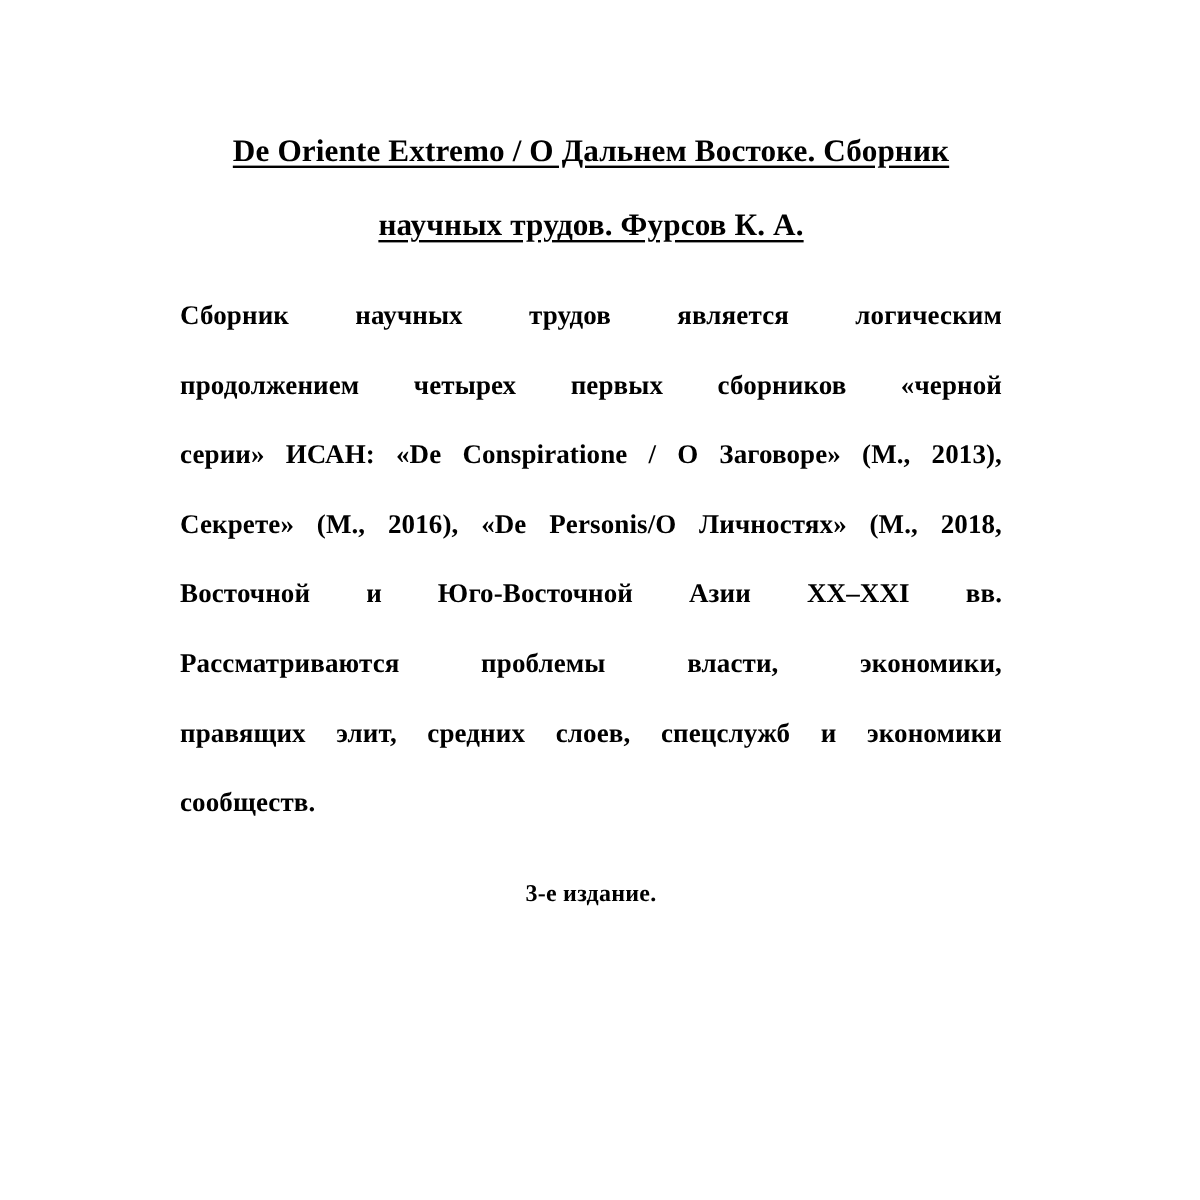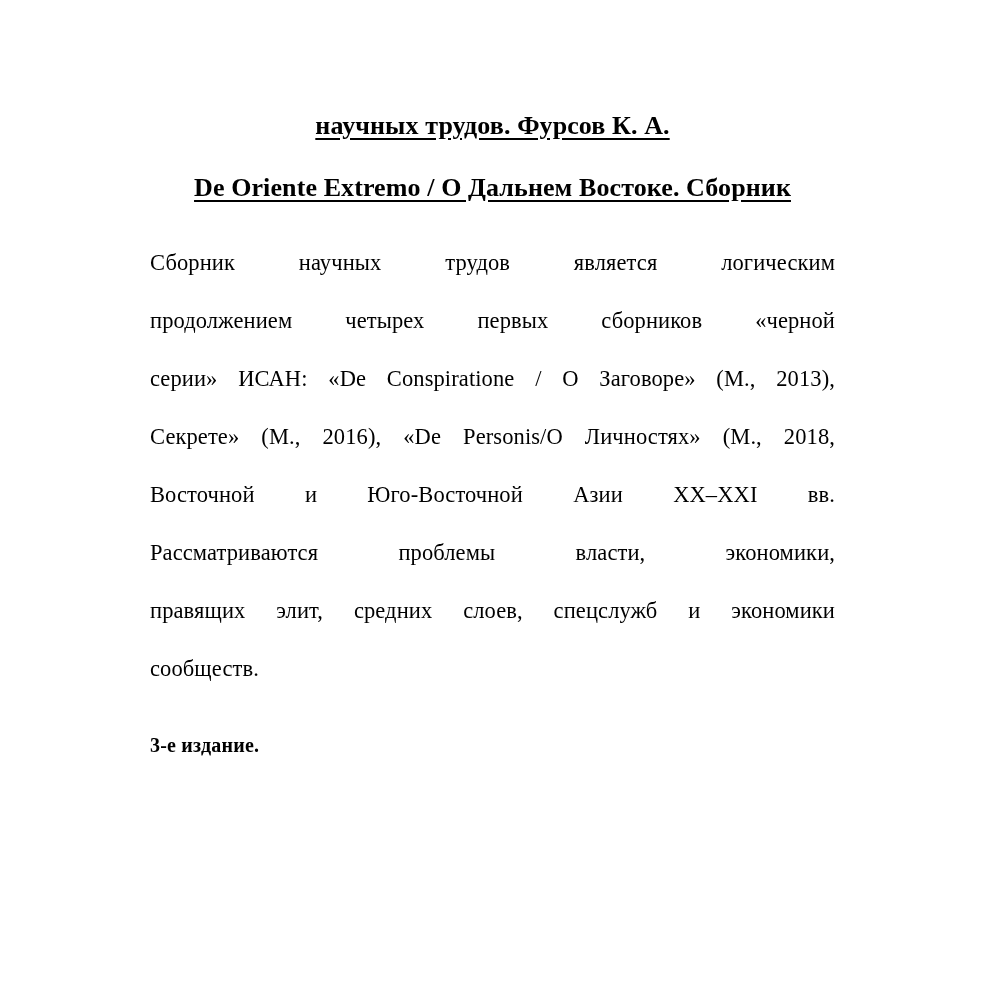--- a/index.html
+++ b/index.html
@@ -60,8 +60,8 @@
 <div class="page">
 
   <h1 class="doc-title">
+    <span class="title-line">De Oriente Extremo / О Дальнем Востоке. Сборник</span>
     <span class="title-line">научных трудов. Фурсов К. А.</span>
-    <span class="title-line">De Oriente Extremo / О Дальнем Востоке. Сборник</span>
   </h1>
 
   <div class="body-text">

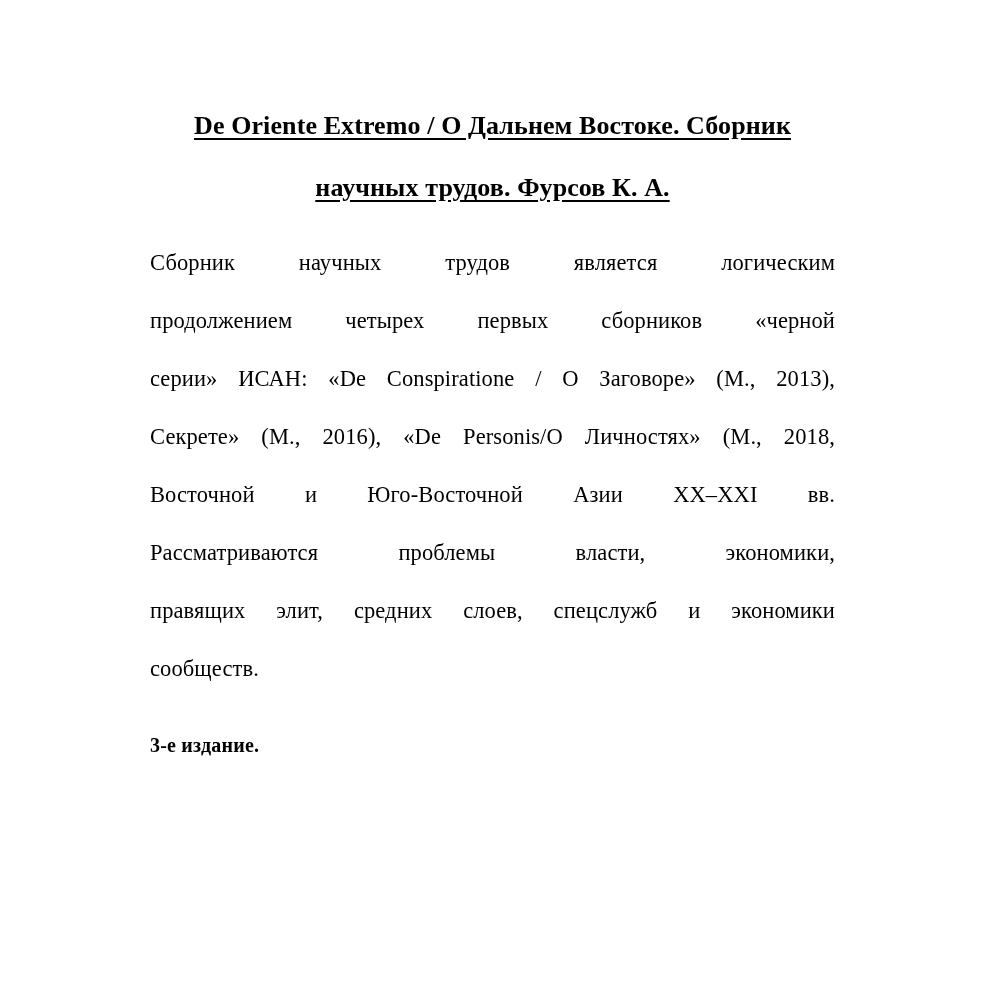--- a/index.html
+++ b/index.html
@@ -36,7 +36,7 @@
   }
   .body-text {
     font-size: 22.5px;
-    font-weight: normal;
+    font-weight: bold;
     text-align: justify;
     text-align-last: justify;
     line-height: 2.58;

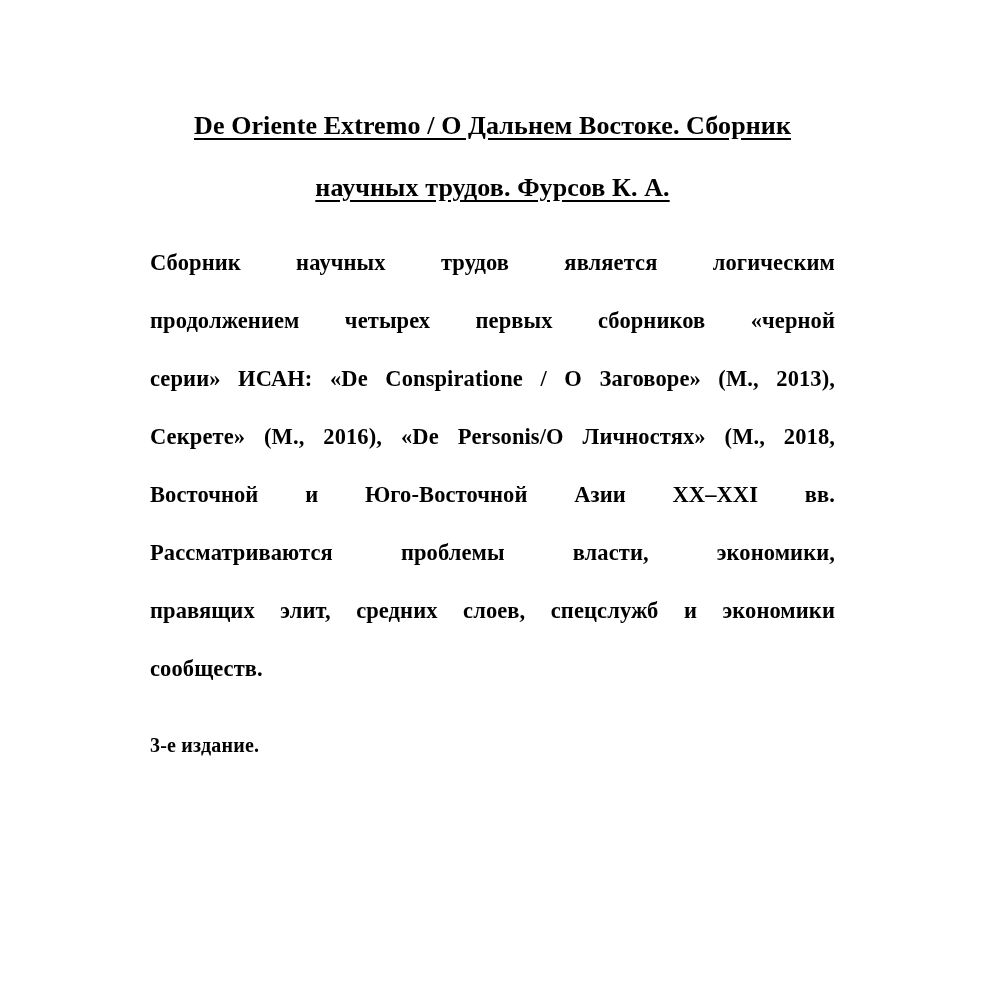--- a/index.html
+++ b/index.html
@@ -51,6 +51,7 @@
     margin-top: 36px;
     font-size: 20px;
     font-weight: bold;
+    text-align: center;
     letter-spacing: 0.2px;
   }
 </style>

